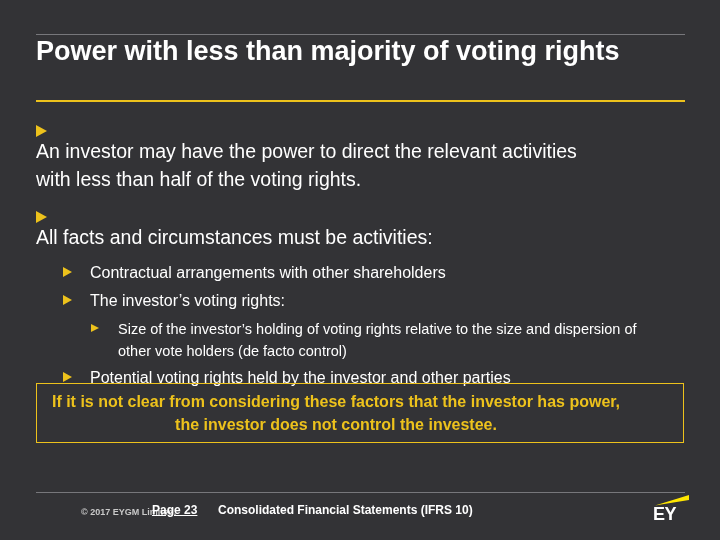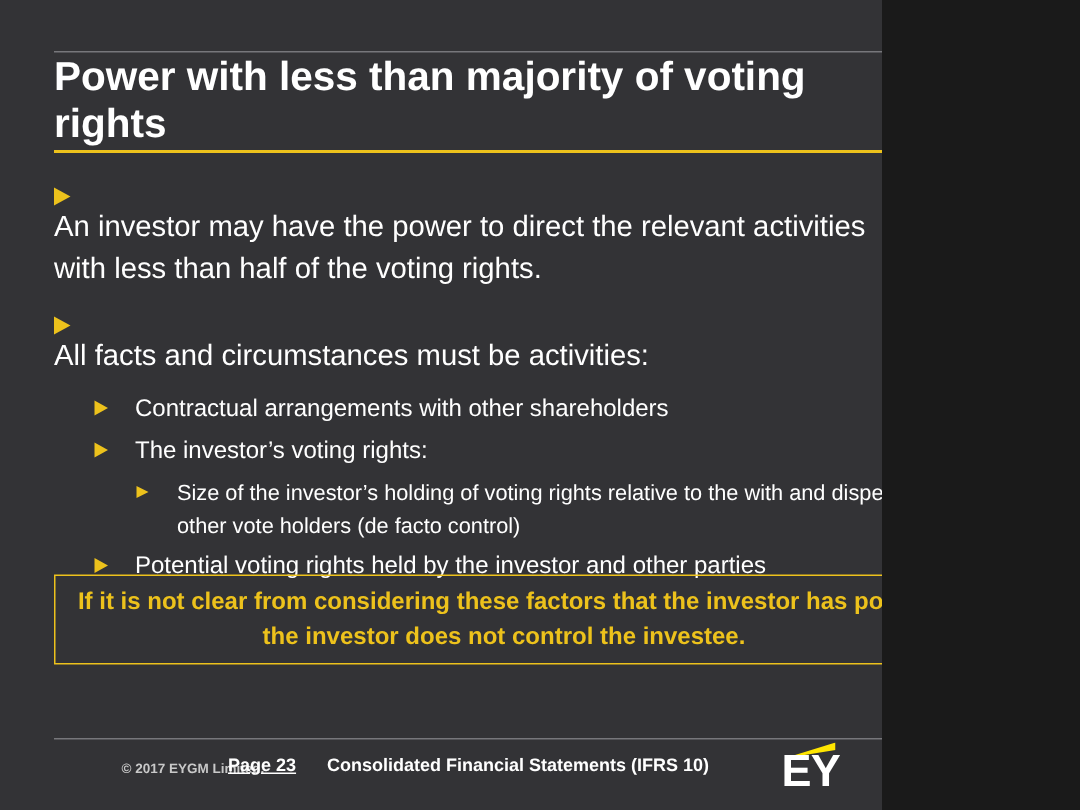--- a/index.html
+++ b/index.html
@@ -14,7 +14,7 @@
   html, body { background: #1a1a1a; }
   .slide {
     position: relative;
-    width: 588px;
+    width: 720px;
     height: 540px;
     background: var(--bg);
     font-family: "Liberation Sans", sans-serif;

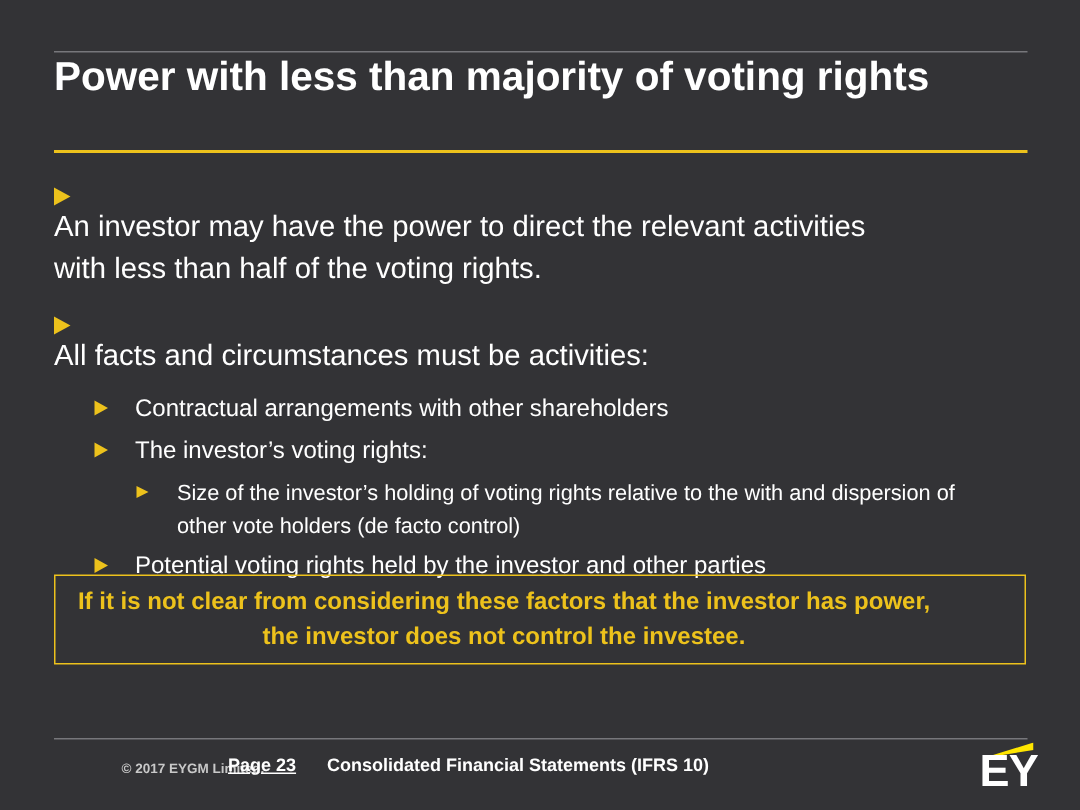--- a/index.html
+++ b/index.html
@@ -128,7 +128,7 @@
 
     <div class="bullet lvl3">
       <span class="arrow"></span>
-      <span class="bullet-text">Size of the investor’s holding of voting rights relative to the with and dispersion of other vote holders (de facto control)</span>
+      <span class="bullet-text">Size of the investor’s holding of voting rights relative to the size and dispersion of other vote holders (de facto control)</span>
     </div>
 
     <div class="bullet lvl2">

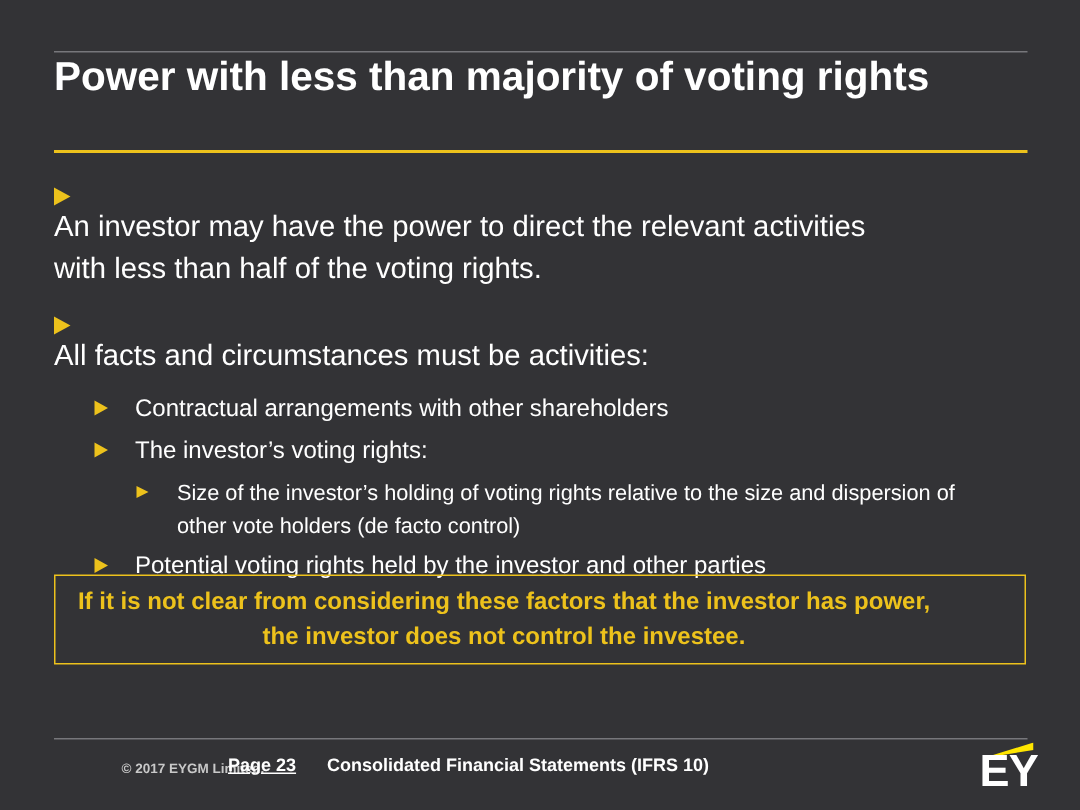--- a/index.html
+++ b/index.html
@@ -88,7 +88,7 @@
   }
   .logo .beam { display: block; width: 34px; height: 11px; margin-left: 2px; }
   .logo-text {
-    font-size: 30px; font-weight: bold; line-height: 19px;
+    font-size: 18px; font-weight: bold; line-height: 19px;
     letter-spacing: -0.5px; color: var(--text); margin-top: -1px;
   }
 </style>

